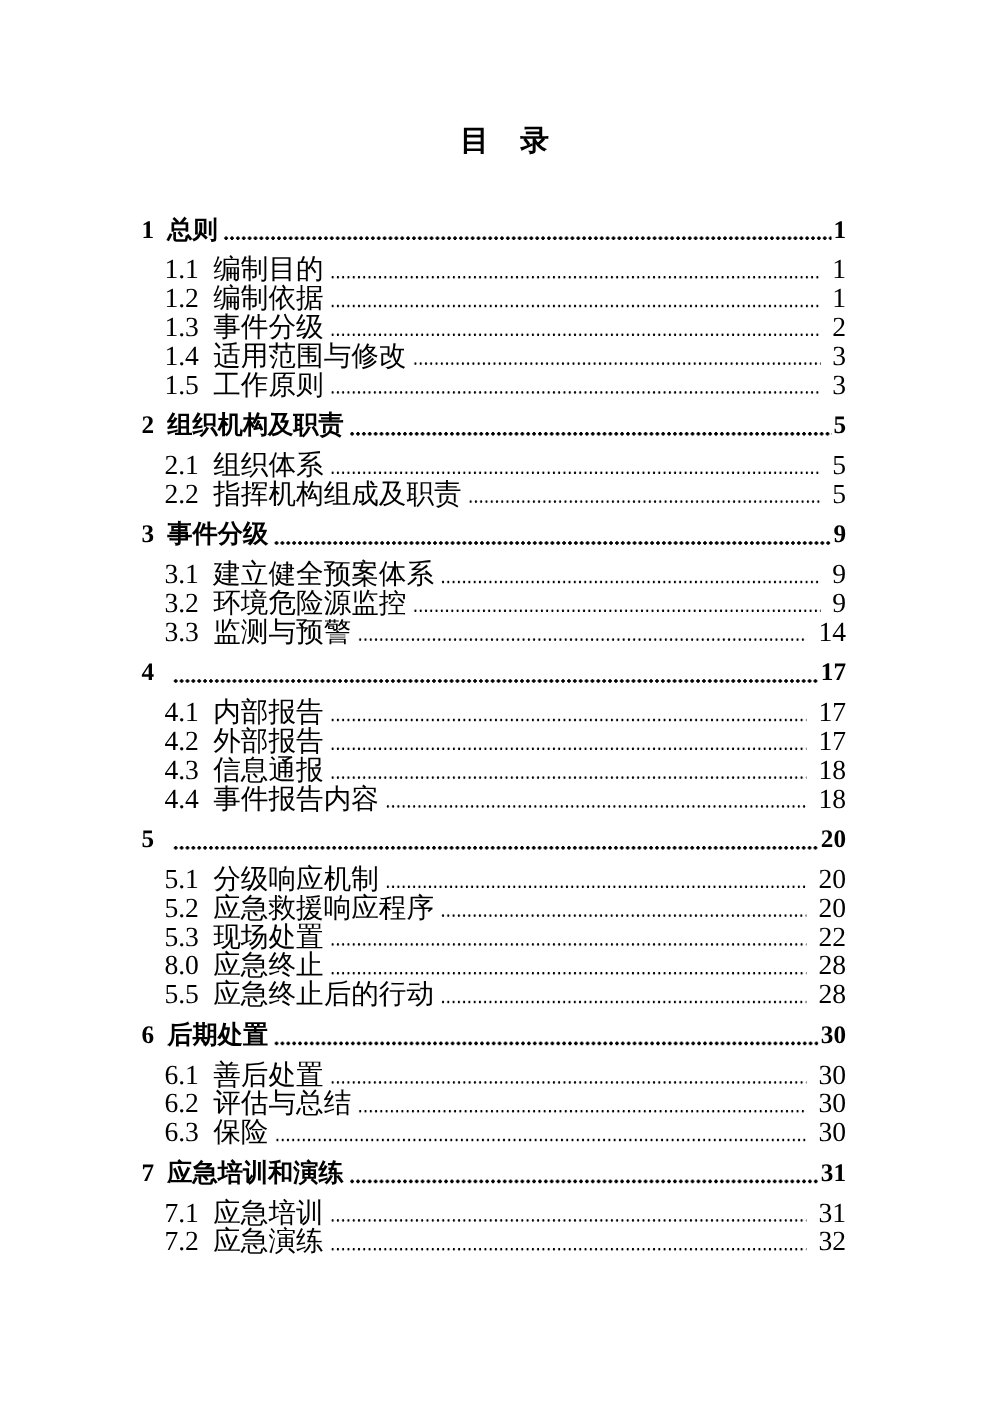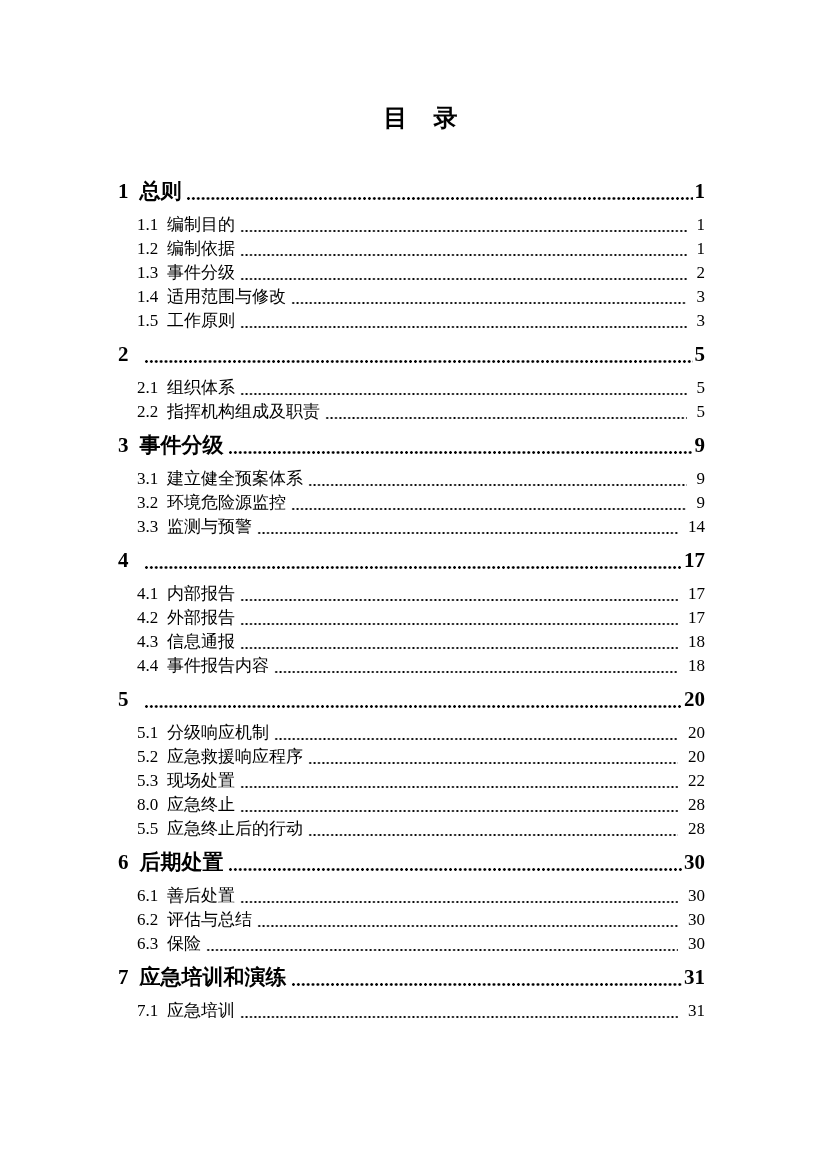--- a/index.html
+++ b/index.html
@@ -37,7 +37,7 @@
     margin: 8.5px 0 7.5px 0;
   }
   .toc-row.toc-sub {
-    font-size: 17px;
+    font-size: 23px;
     line-height: 24px;
     padding-left: 19px;
   }

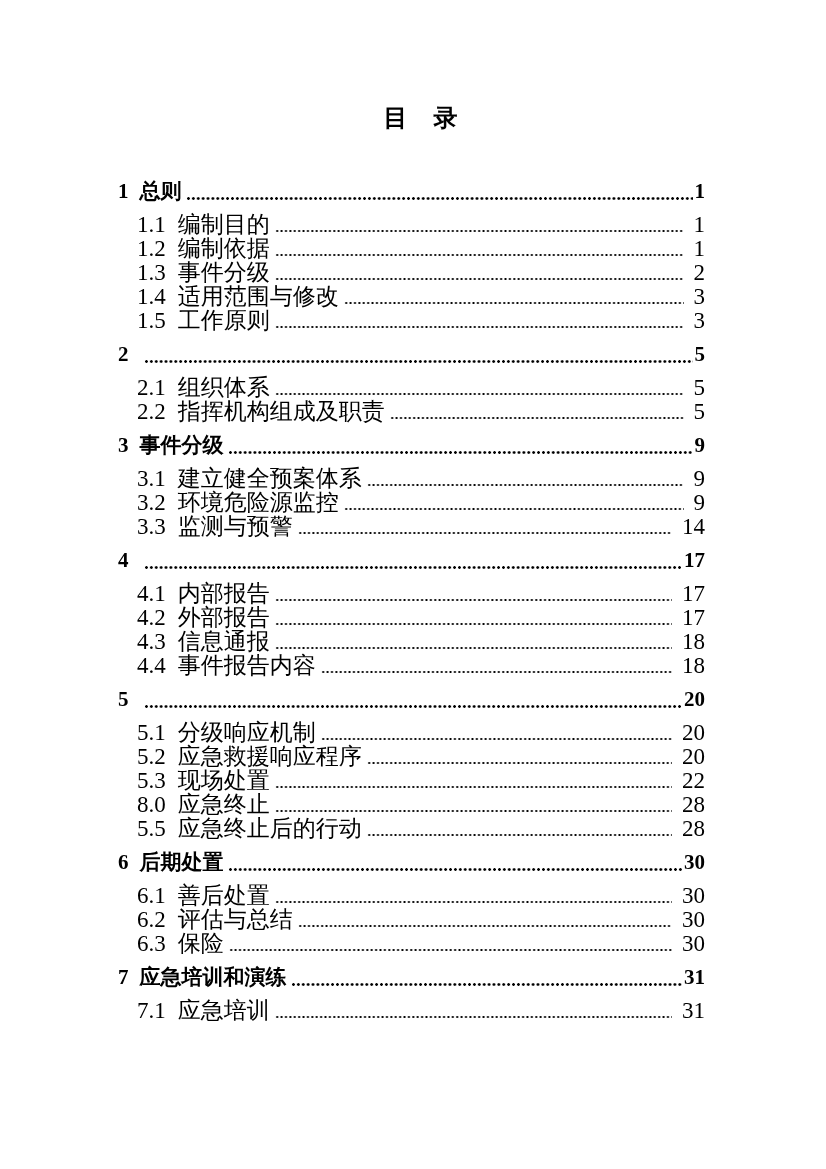--- a/index.html
+++ b/index.html
@@ -117,6 +117,7 @@
   </div>
       <div class="toc-row toc-h">
     <span class="num">2</span>
+    <span class="label">组织机构及职责</span>
     <span class="leader"></span>
     <span class="pagenum">5</span>
   </div>

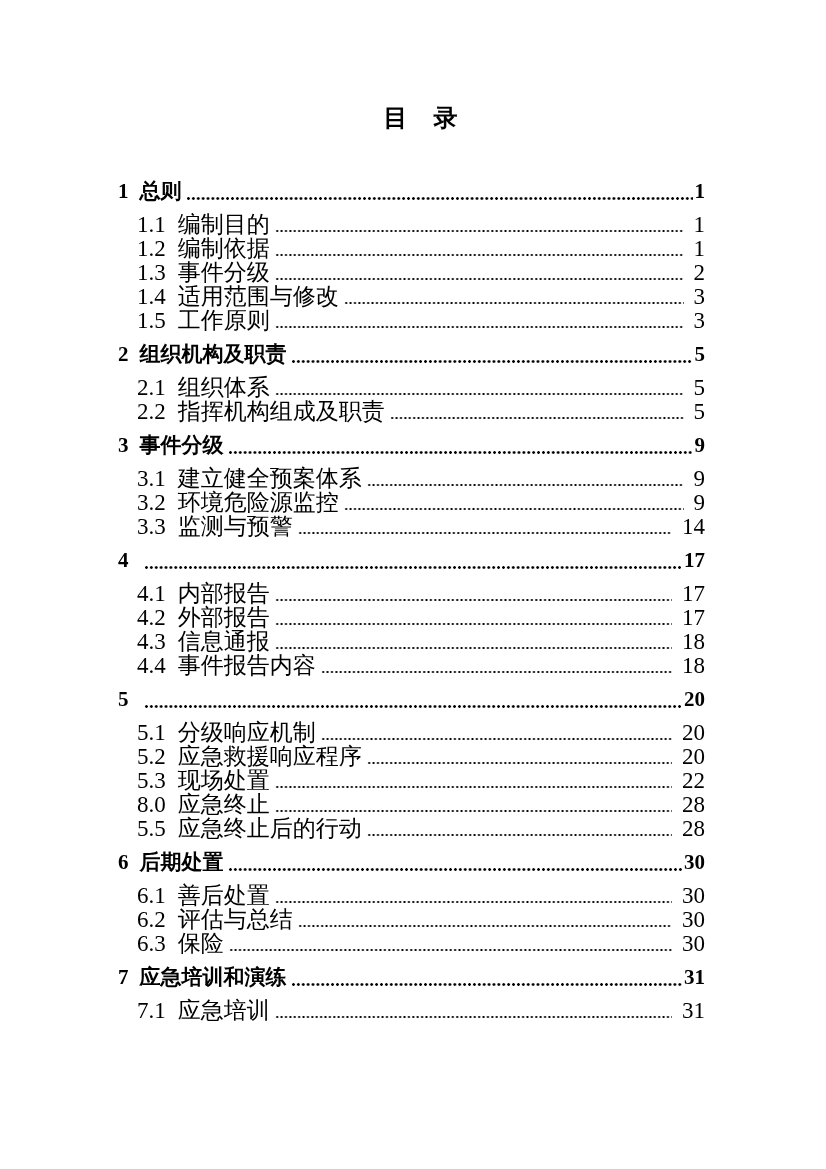--- a/index.html
+++ b/index.html
@@ -257,6 +257,12 @@
     <span class="leader"></span>
     <span class="pagenum">31</span>
   </div>
+      <div class="toc-row toc-sub">
+    <span class="num">7.2</span>
+    <span class="label">应急演练</span>
+    <span class="leader"></span>
+    <span class="pagenum">32</span>
+  </div>
     </div>
 </div>
 

